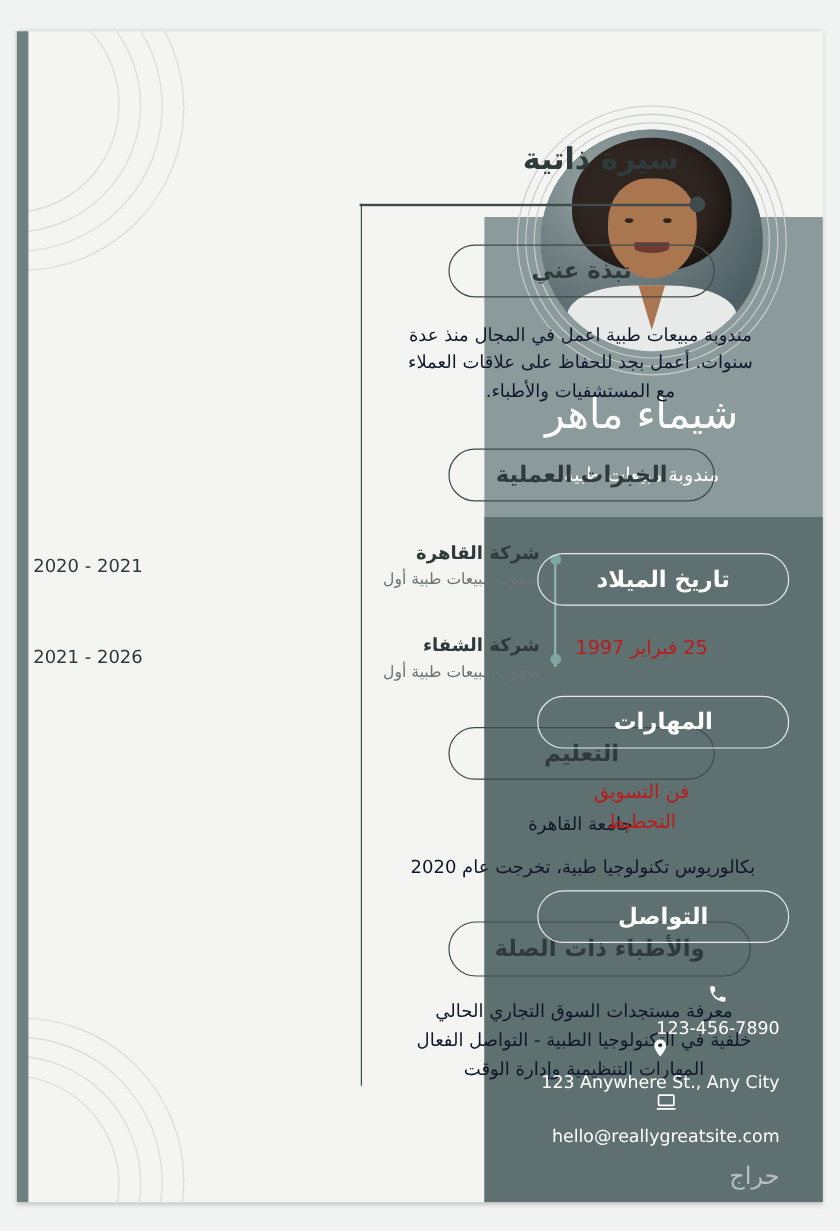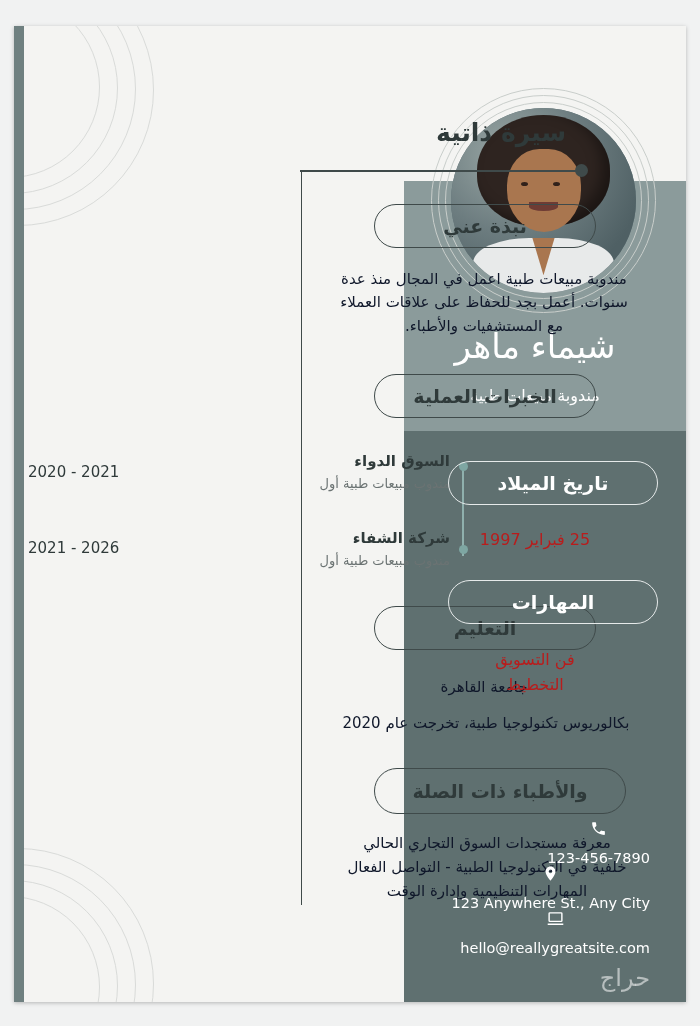--- a/index.html
+++ b/index.html
@@ -378,7 +378,7 @@
   <div class="tl-dot" style="top:519px;"></div>
 
   <div class="job-date" style="top:437px;">2020 - 2021</div>
-  <div class="job-title" style="top:426px;">السوق الدواء</div>
+  <div class="job-title" style="top:426px;">شركة القاهرة</div>
   <div class="job-sub" style="top:450px;">مندوب مبيعات طبية أول</div>
 
   <div class="job-date" style="top:513px;">2021 - 2026</div>

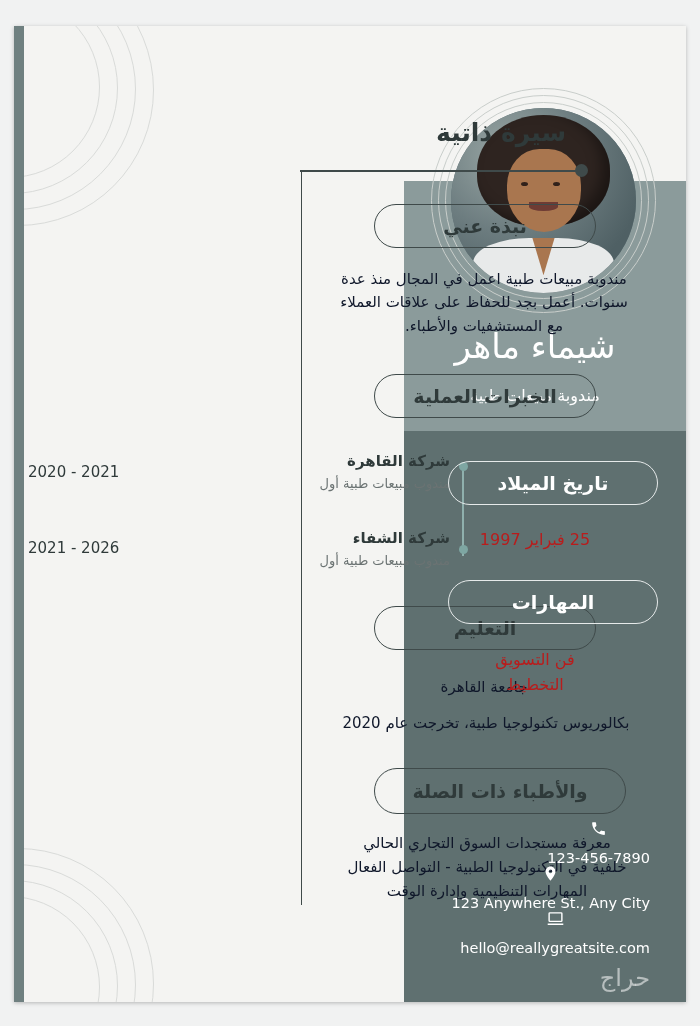--- a/index.html
+++ b/index.html
@@ -401,6 +401,7 @@
   <div class="r-text" style="top:622px;">فن التسويق</div>
   <div class="r-text" style="top:647px;">التخطيط</div>
 
+  <div class="pill light-outline" style="right:28px; top:716px; width:208px; height:42px;">التواصل</div>
 
   <div class="contact-row" style="top:792px;">
     <span class="ico">

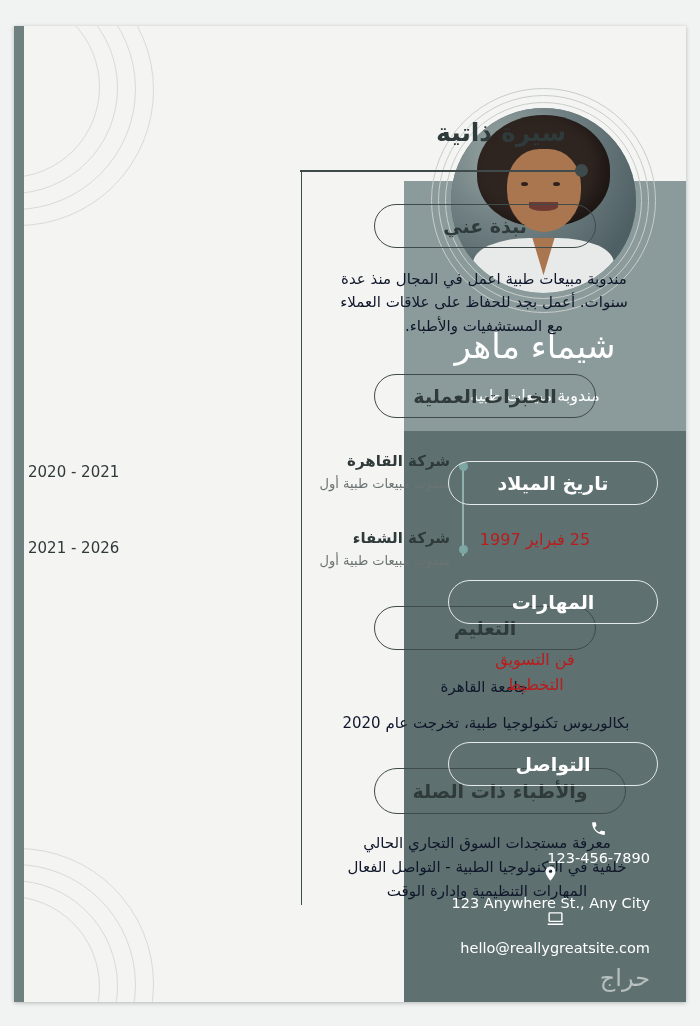--- a/index.html
+++ b/index.html
@@ -322,7 +322,7 @@
     right: 36px;
     bottom: 10px;
     color: rgba(255,255,255,0.55);
-    font-size: 24px;
+    font-size: 20px;
     letter-spacing: 2px;
   }
 </style>

